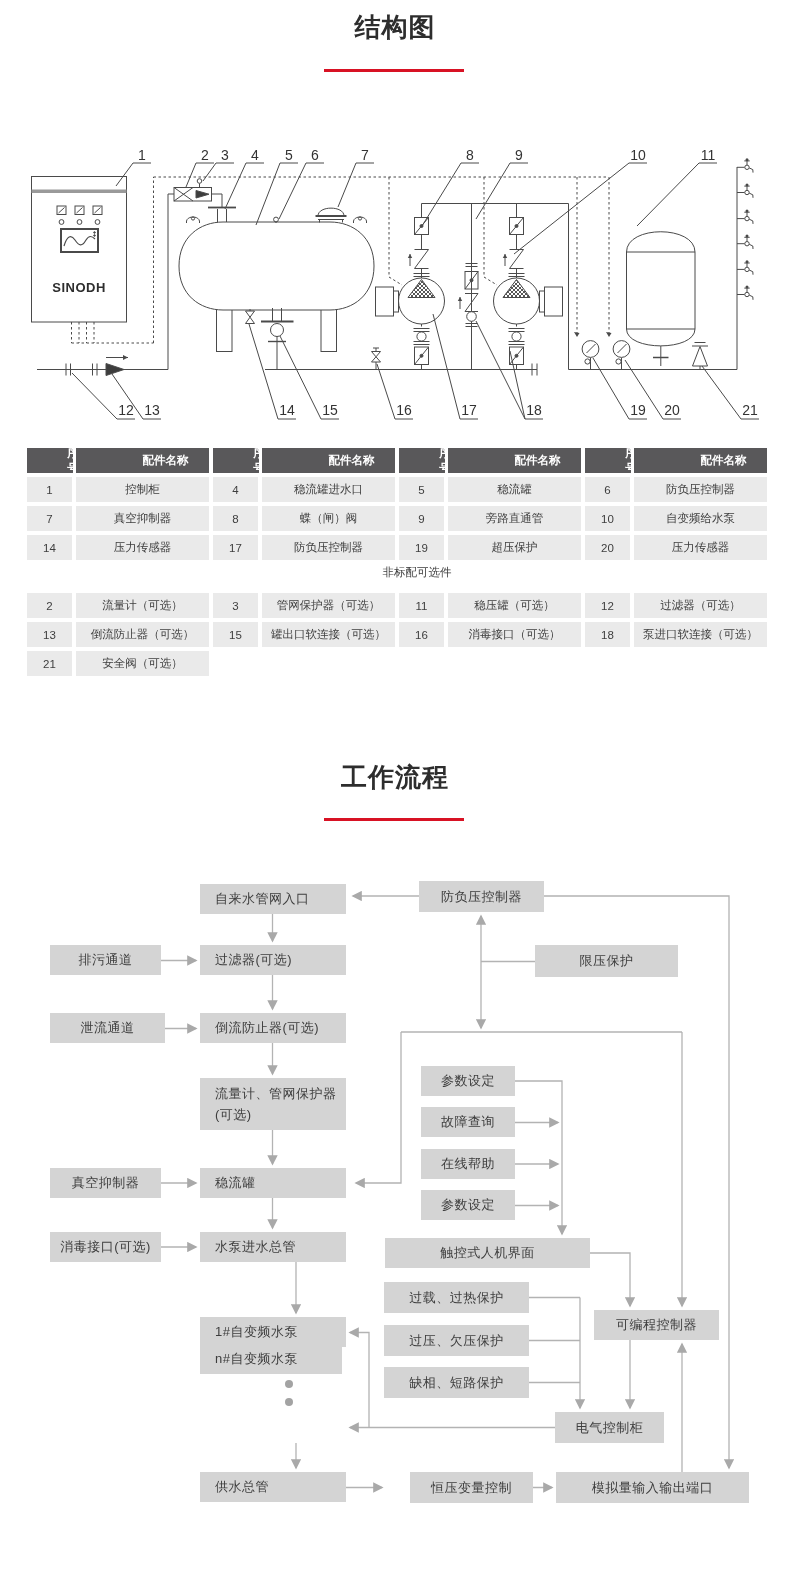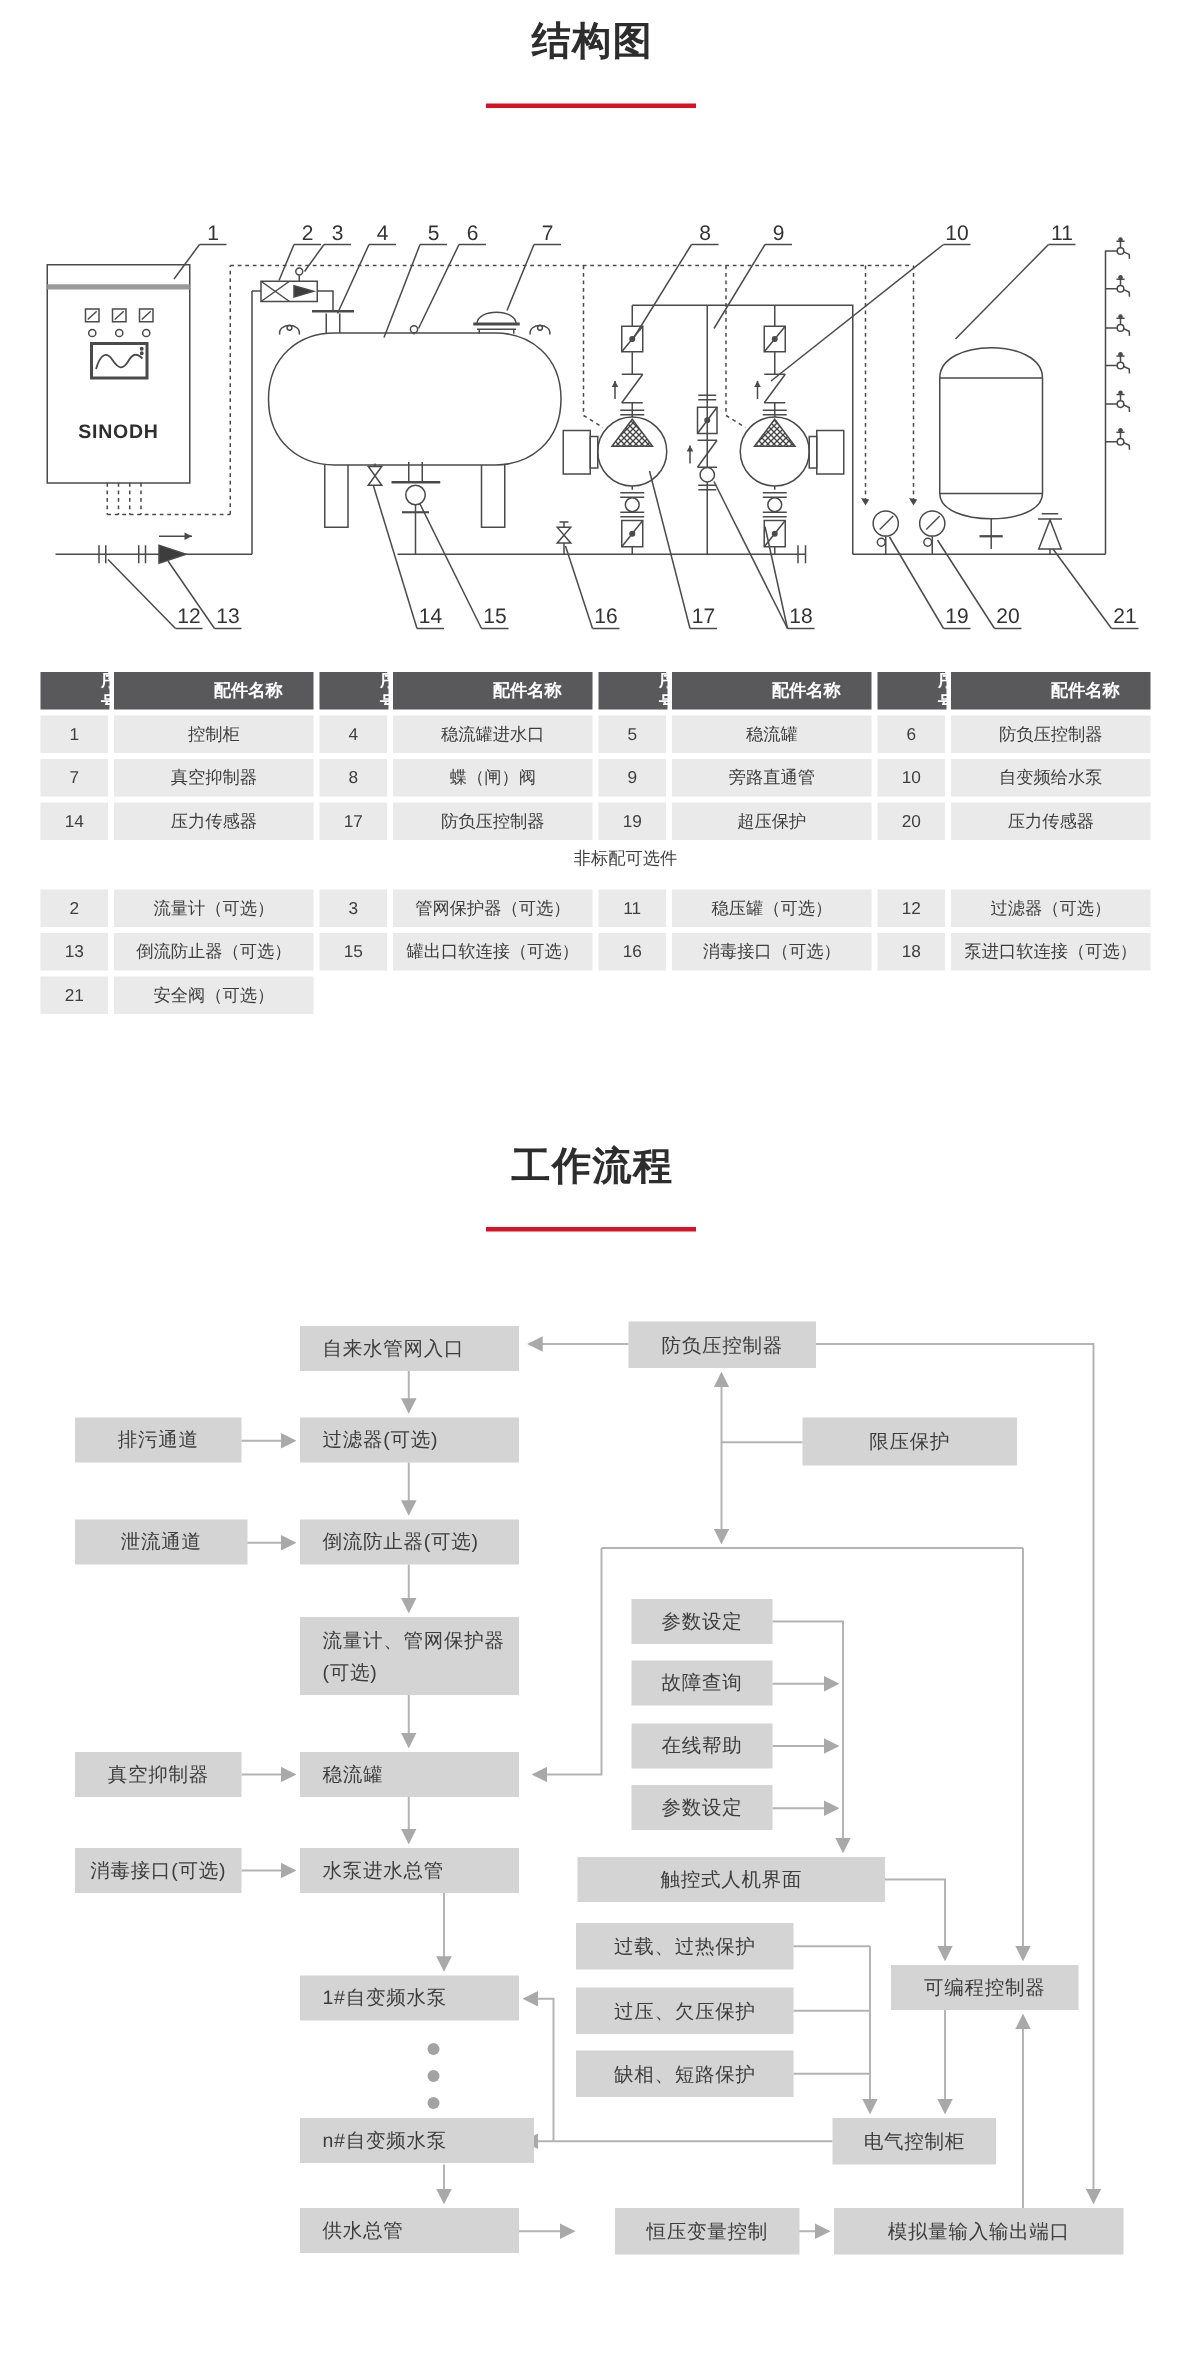--- a/index.html
+++ b/index.html
@@ -50,7 +50,7 @@
   #fb-wenliu  {left:200px;top:1168px;width:146px;}
   #fb-shuibeng{left:200px;top:1232px;width:146px;}
   #fb-pump1   {left:200px;top:1317px;width:146px;}
-  #fb-pumpn   {left:200px;top:1412px;width:156px;}
+  #fb-pumpn   {left:200px;top:1344px;width:142px;}
   #fb-gongshui{left:200px;top:1472px;width:146px;}
   
   #fb-fangfuya   {left:419px;top:881px; width:125px;height:31px;}

